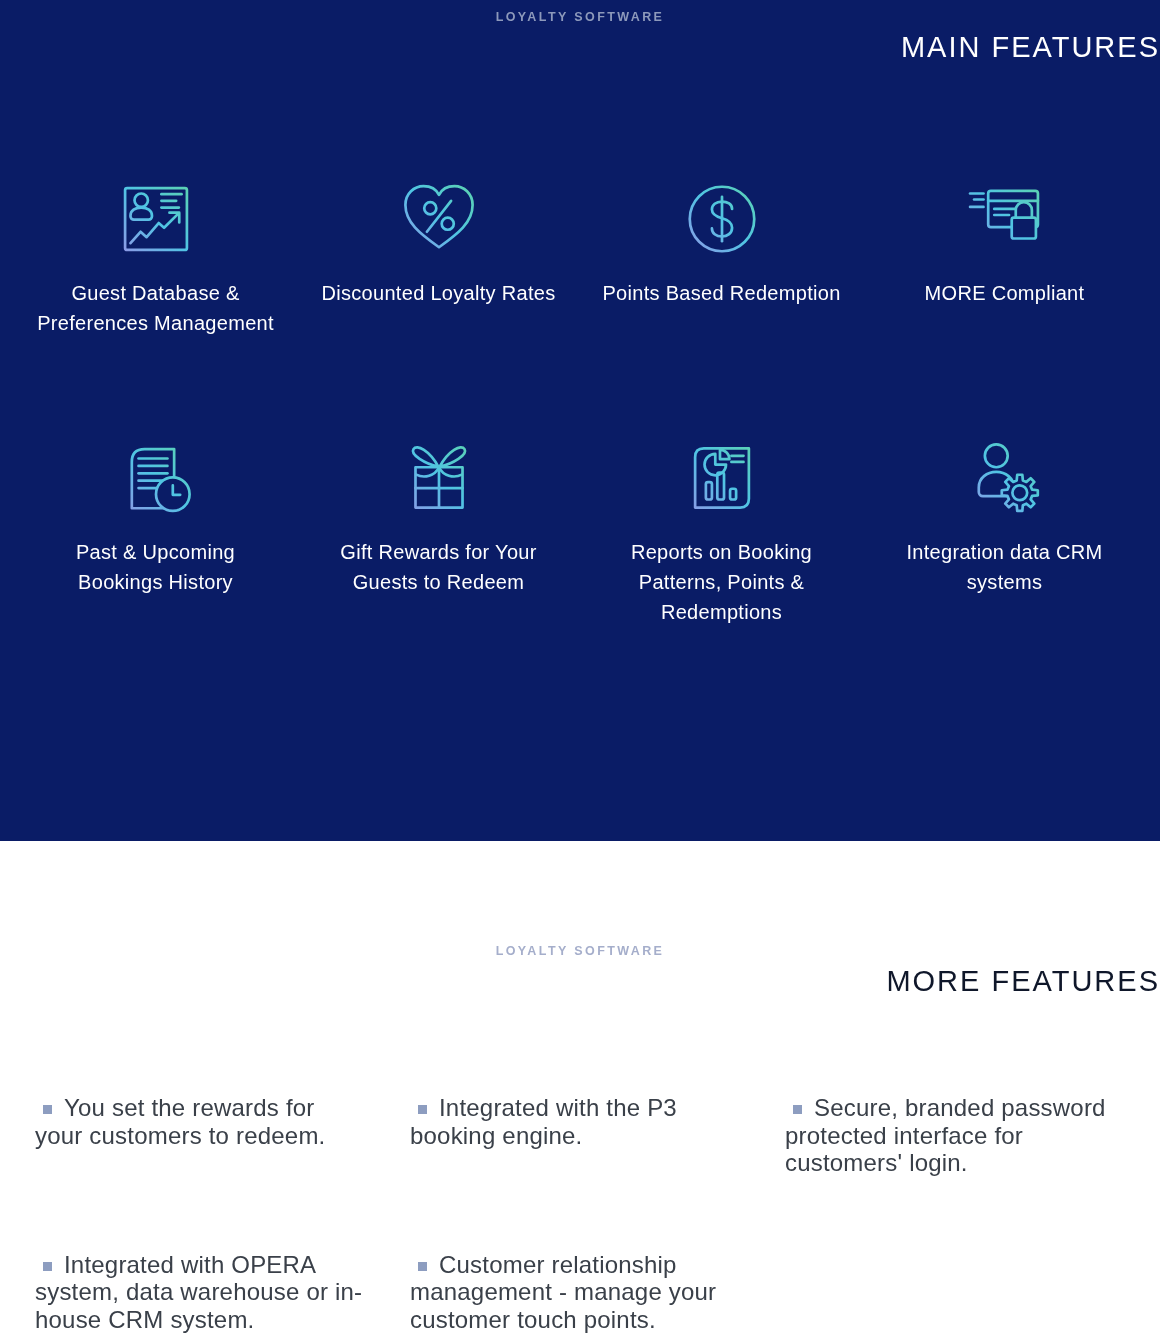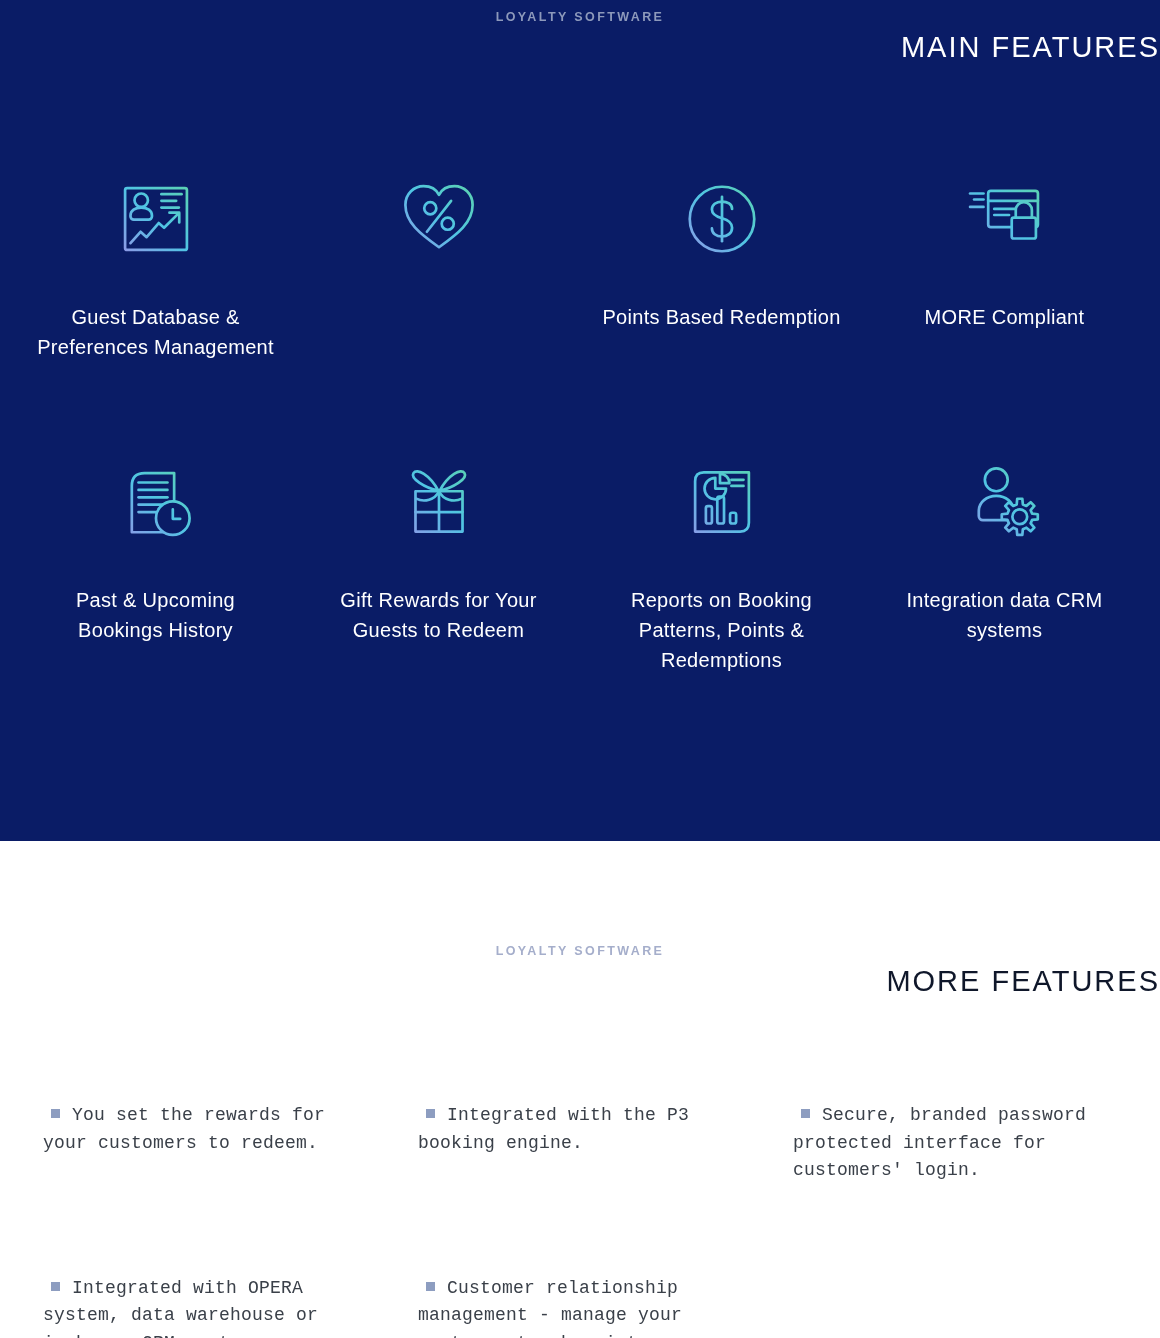--- a/index.html
+++ b/index.html
@@ -29,7 +29,7 @@
   .feature-icon{height:86px;display:flex;align-items:center;justify-content:center;}
   .feature-icon svg{display:block;}
   .feature-label{
-    margin-top:40px;color:#ffffff;font-size:20px;line-height:30px;font-weight:500;
+    margin-top:16px;color:#ffffff;font-size:20px;line-height:30px;font-weight:500;
     letter-spacing:.3px;white-space:pre-line;
   }
   

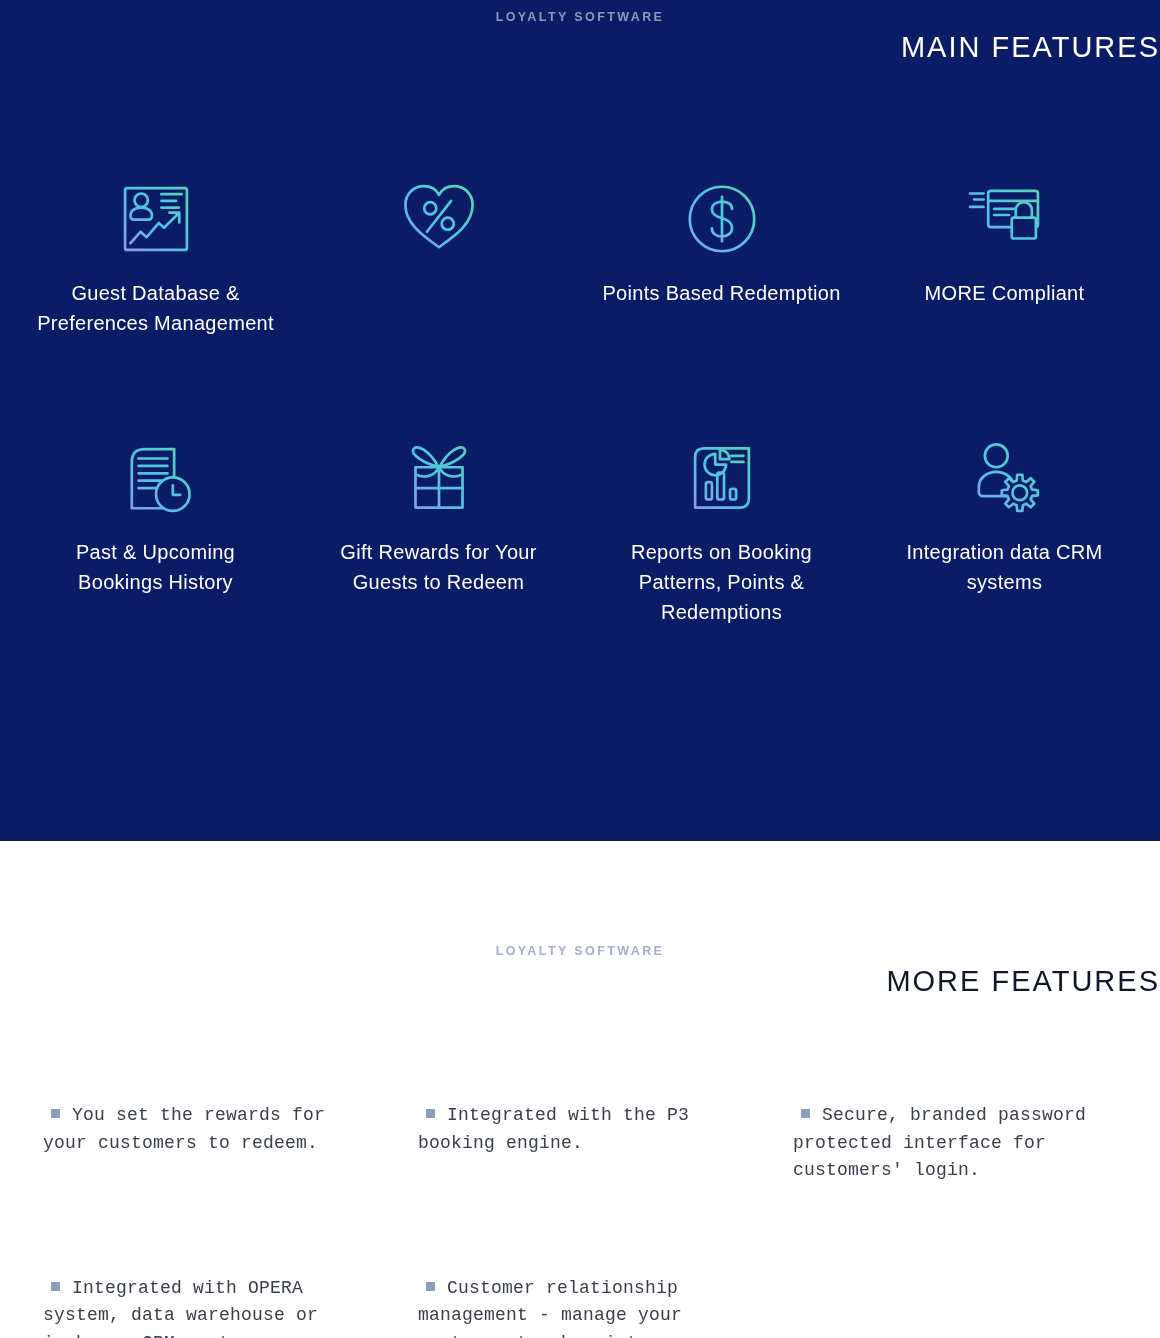--- a/index.html
+++ b/index.html
@@ -96,6 +96,7 @@
           <line x1="23" y1="41.5" x2="41" y2="18.5"></line>
         </svg>
       </div>
+      <div class="feature-label">Discounted Loyalty Rates</div>
     </div>
 
     <div class="feature-cell">

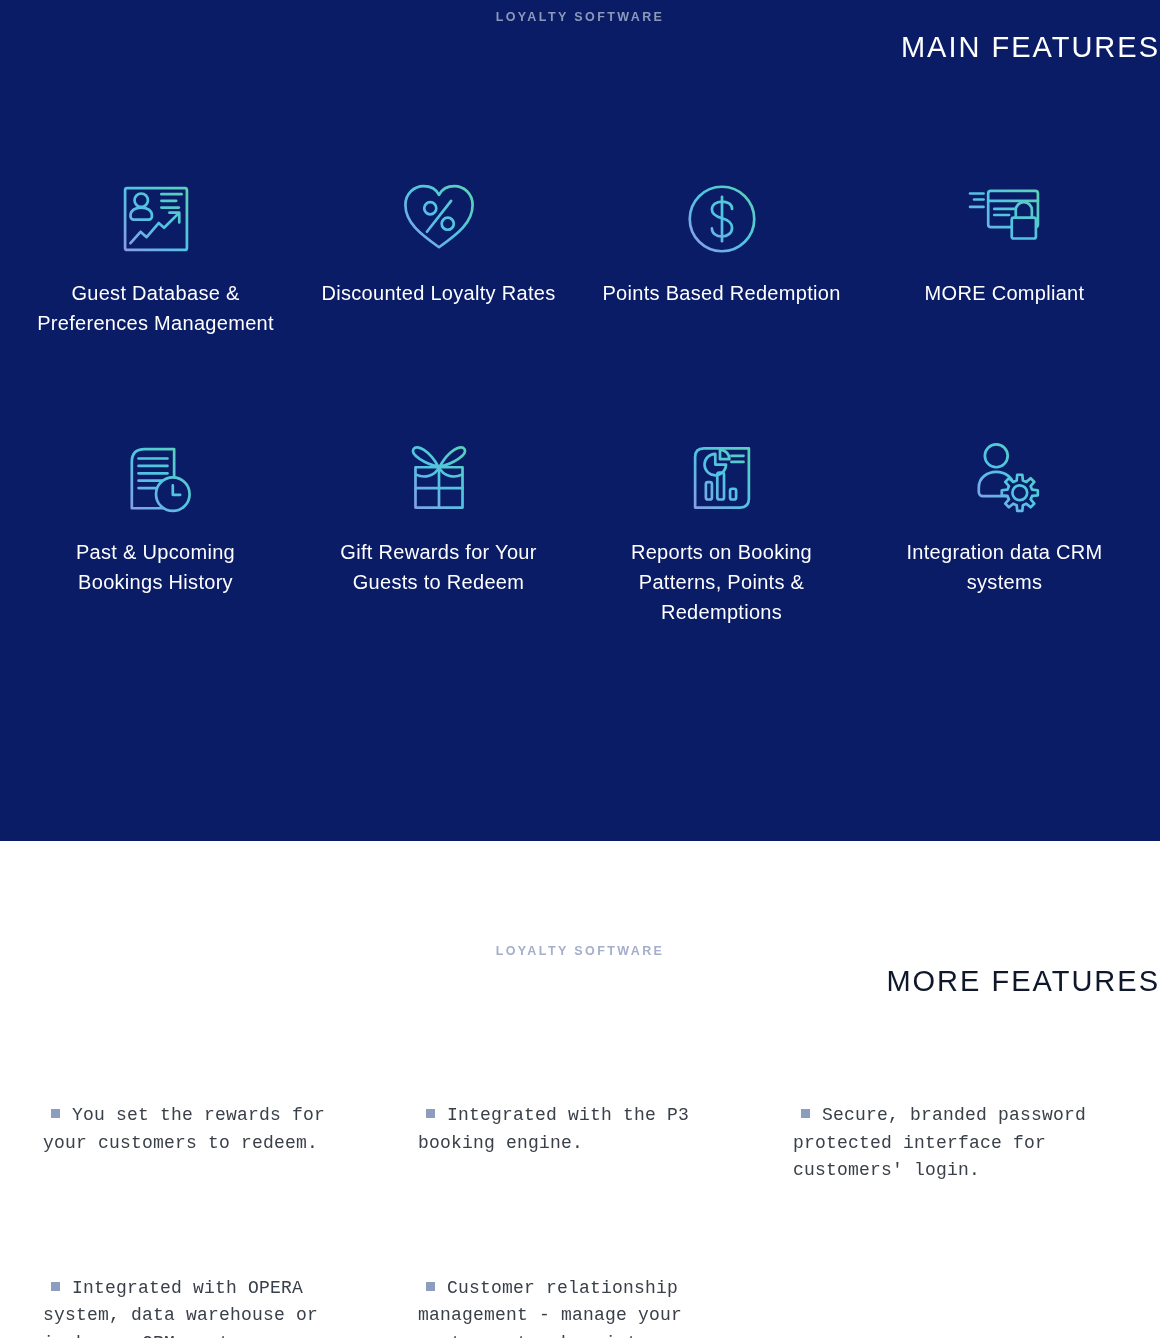--- a/index.html
+++ b/index.html
@@ -43,8 +43,8 @@
     display:grid;grid-template-columns:repeat(3,1fr);row-gap:74px;
   }
   .bullet-item{
-    margin:8px;padding-right:42px;font-size:18px;line-height:27.5px;color:#3a4049;
-    letter-spacing:.2px;text-indent:8px;font-family:Liberation Mono, monospace;
+    margin:0;padding-right:42px;font-size:24px;line-height:27.5px;color:#3a4049;
+    letter-spacing:.2px;text-indent:8px;
   }
   .bullet-sq{
     display:inline-block;width:9px;height:9px;background:#8d9dc0;

